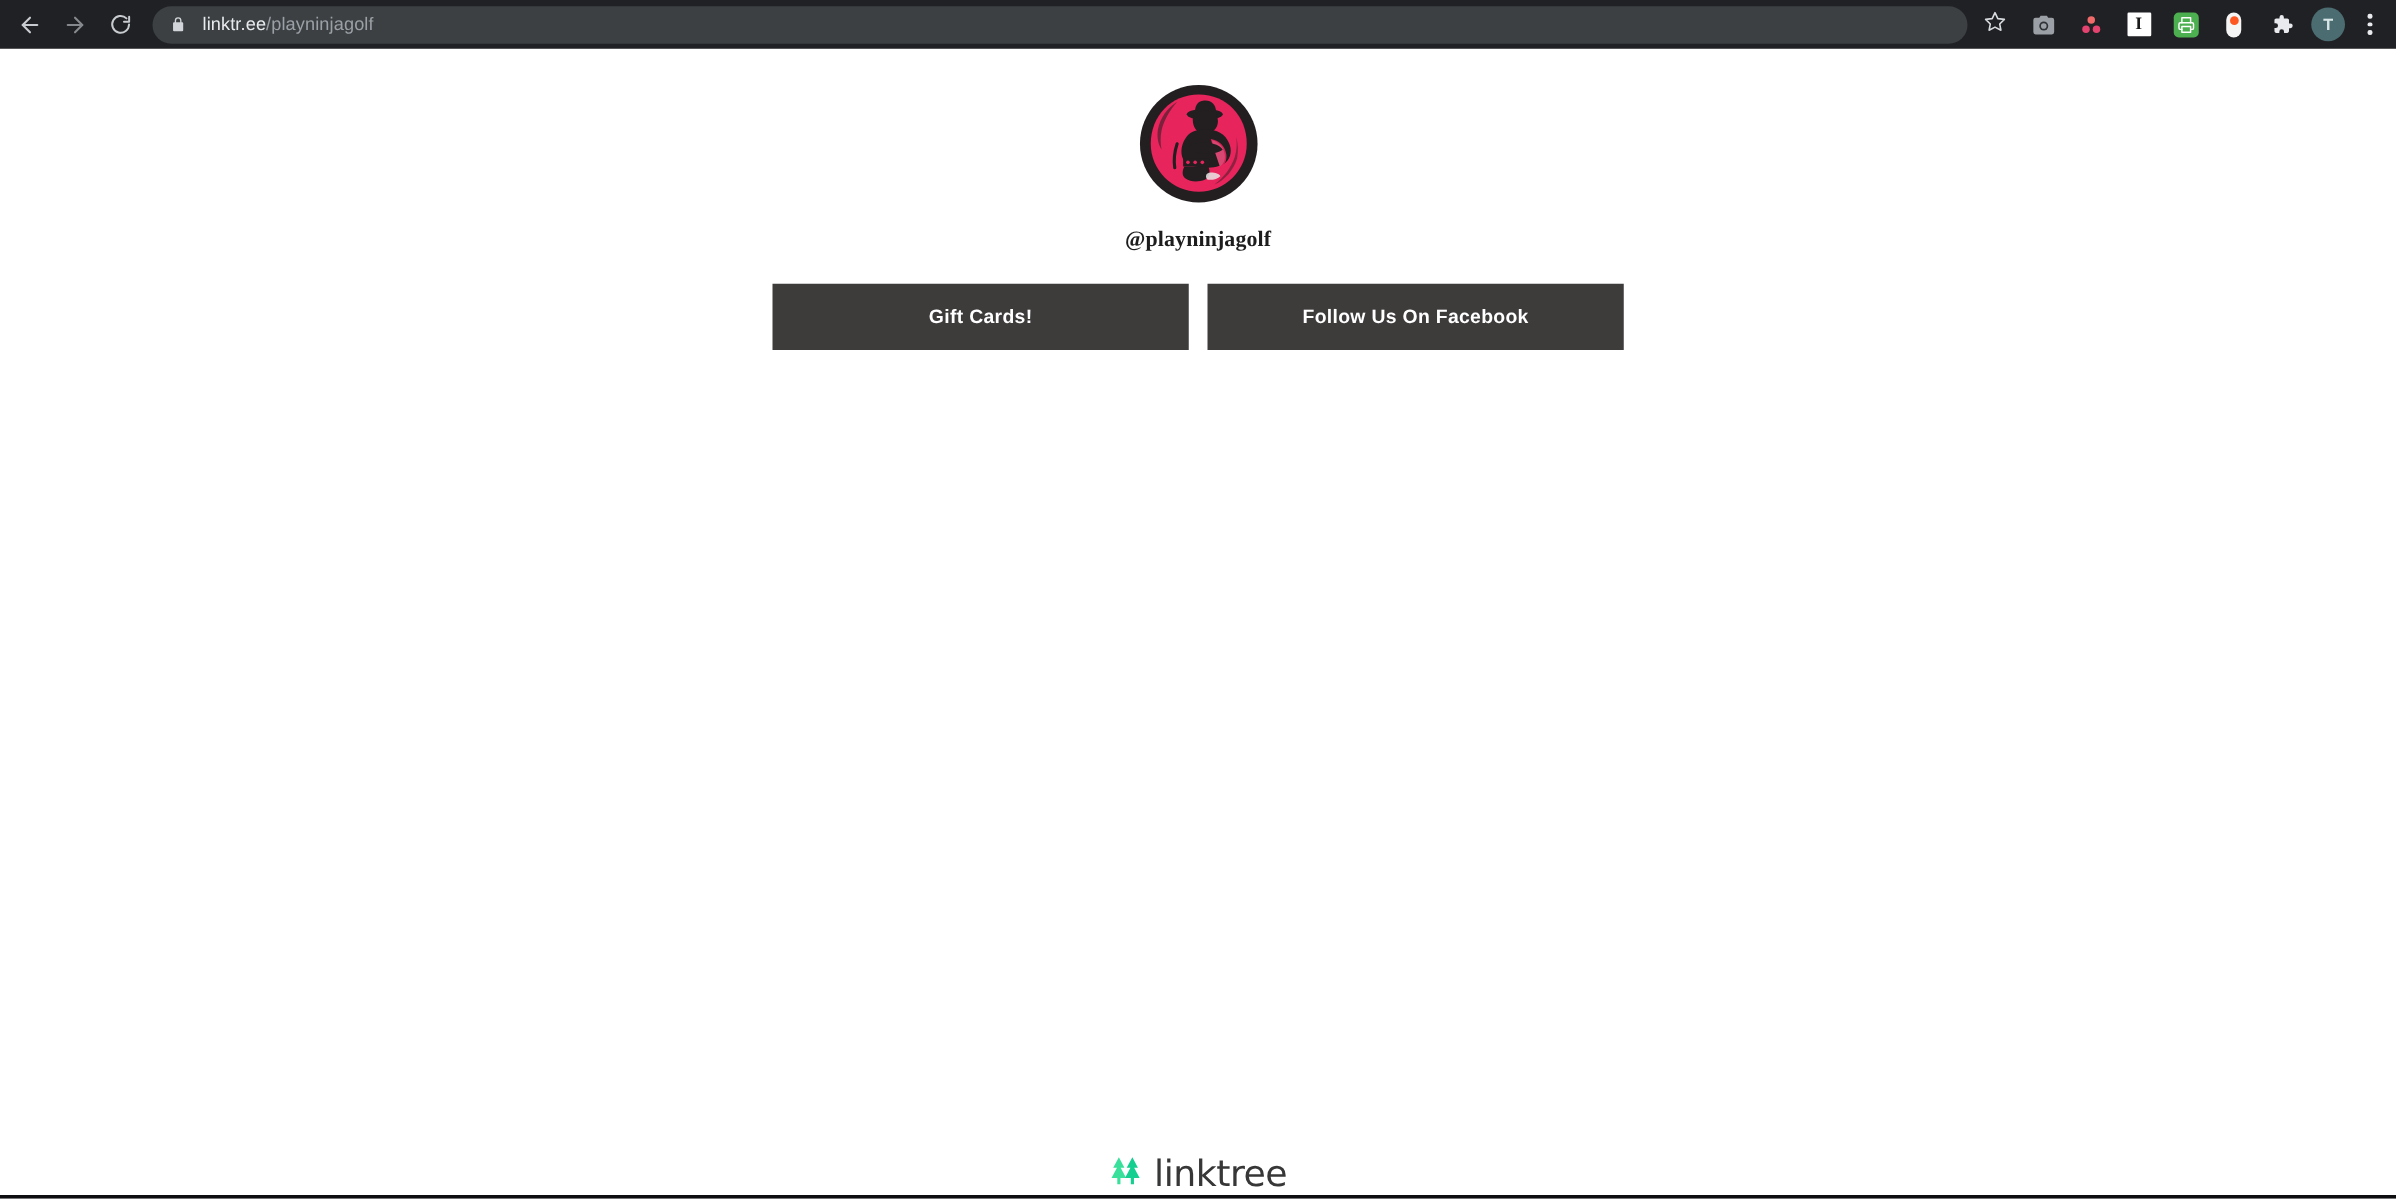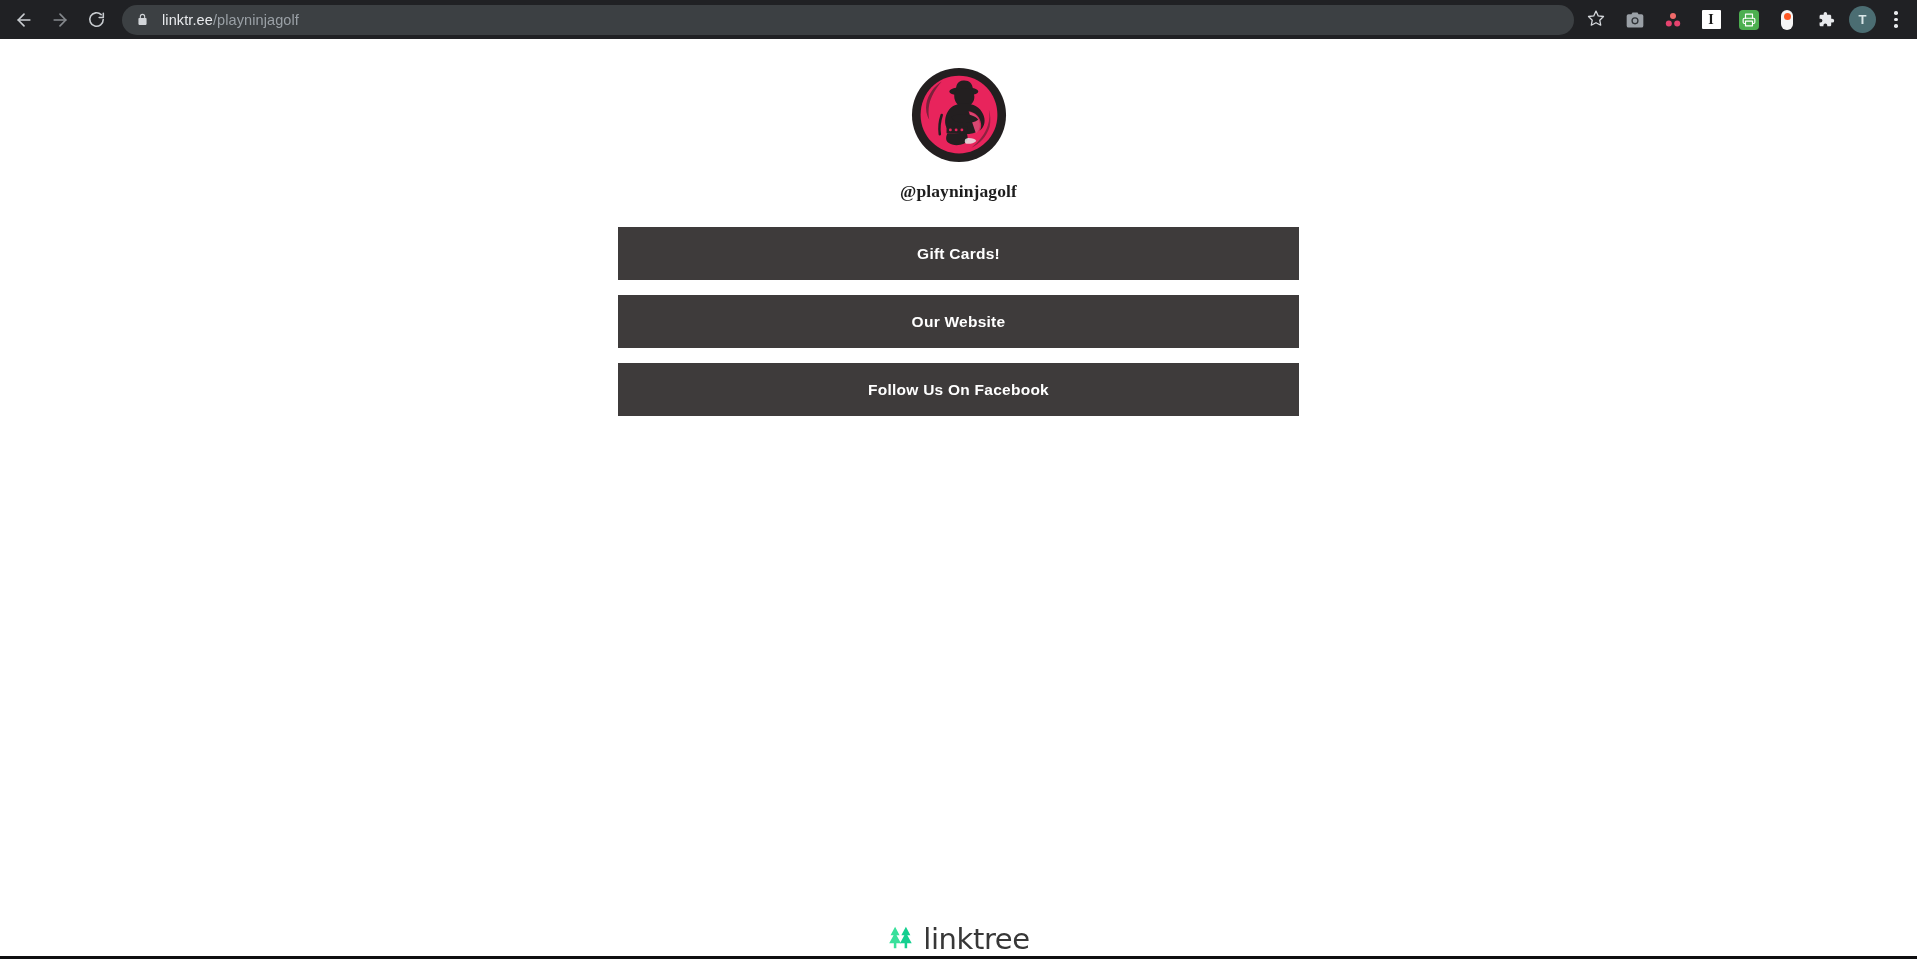--- a/index.html
+++ b/index.html
@@ -212,7 +212,7 @@
     margin-top: 25px;
     width: 681px;
     display: flex;
-    flex-direction: column;
+    flex-direction: row;
     gap: 15px;
     justify-content: center;
   }

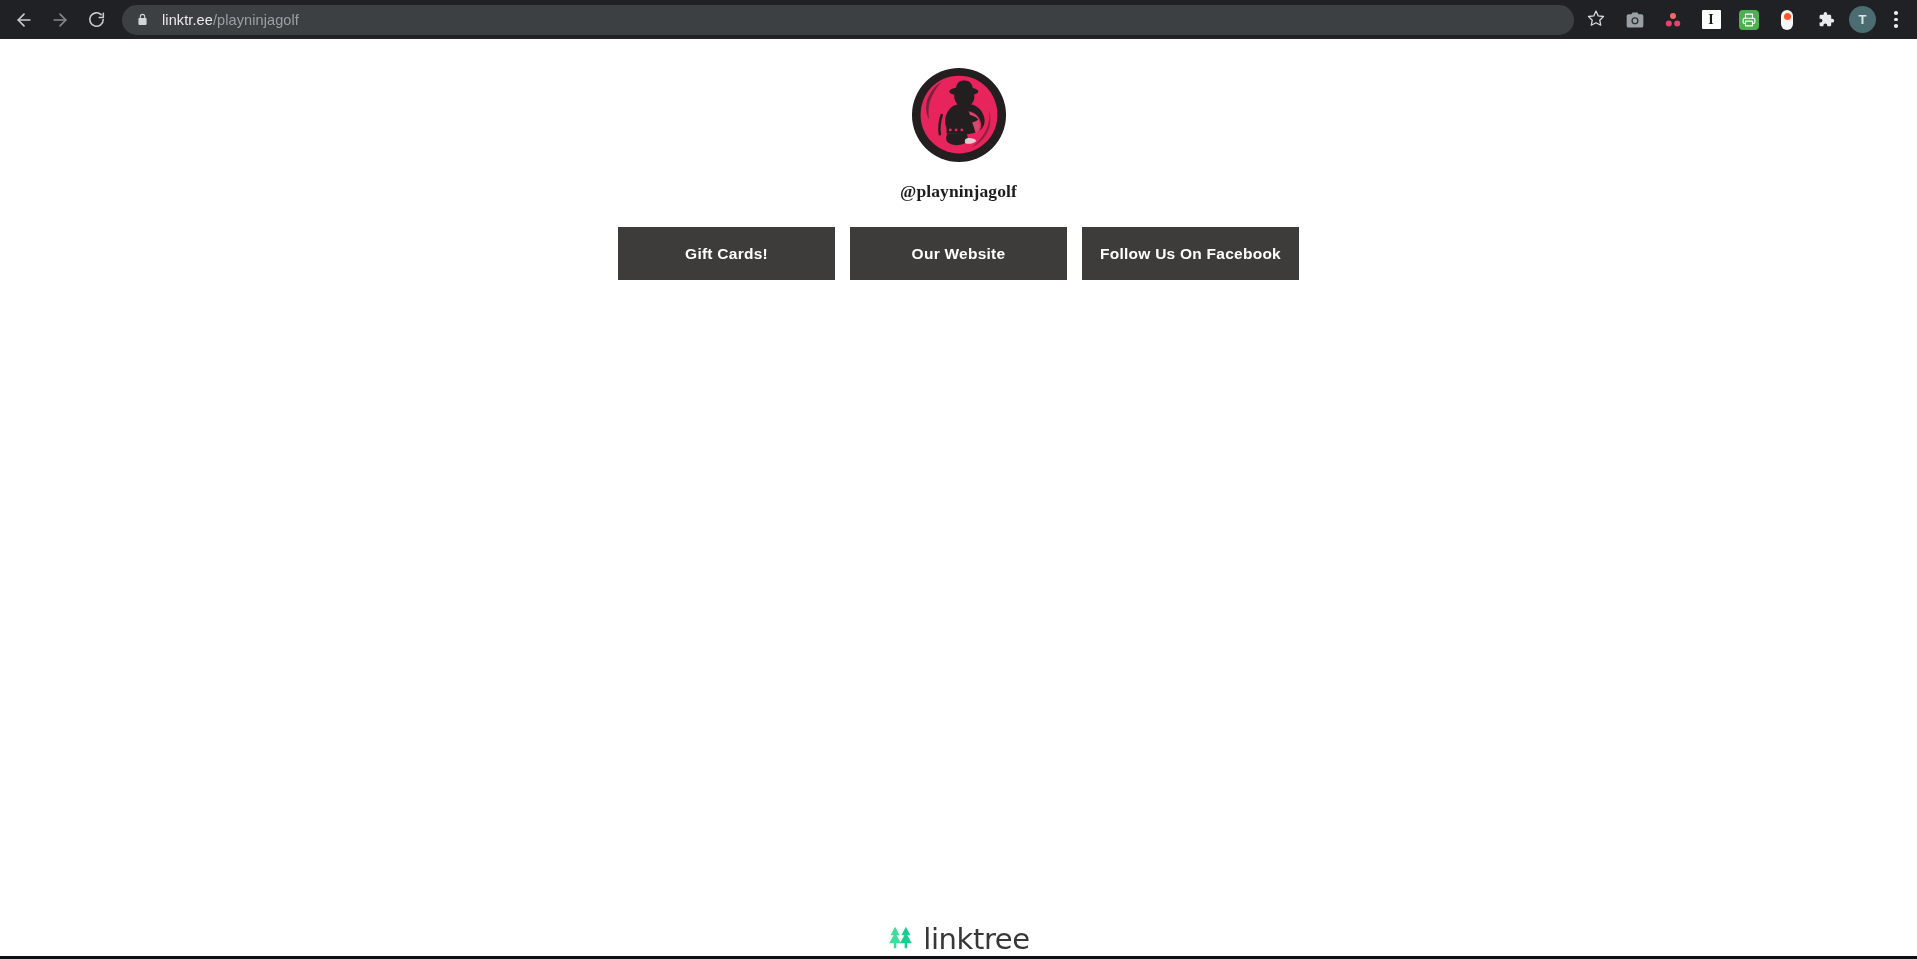--- a/index.html
+++ b/index.html
@@ -413,9 +413,6 @@
         <span class="link-button-label">Gift Cards!</span>
       </div>
       <div class="link-button">
-        <span class="link-button-label">Our Website</span>
-      </div>
-      <div class="link-button">
         <span class="link-button-label">Follow Us On Facebook</span>
       </div>
     </div>

